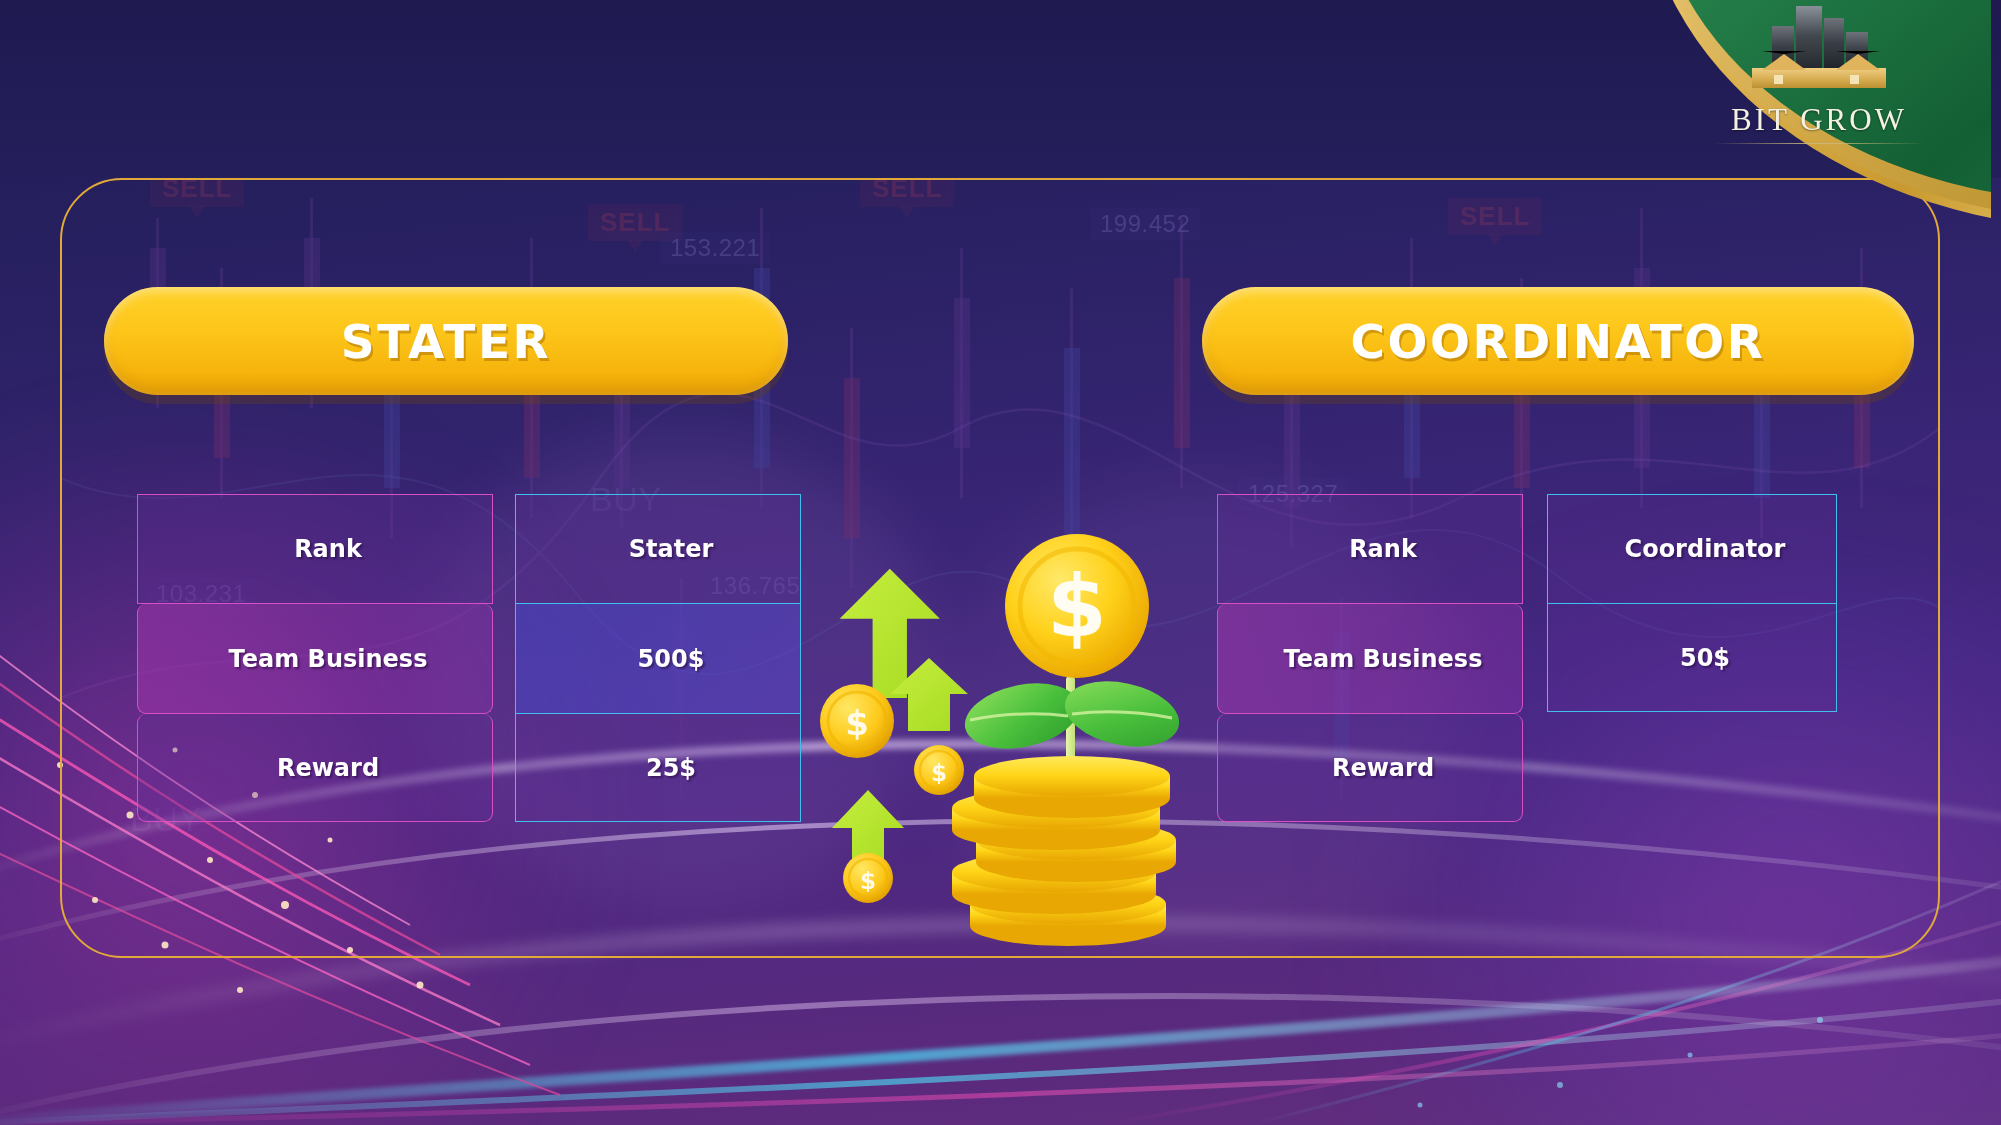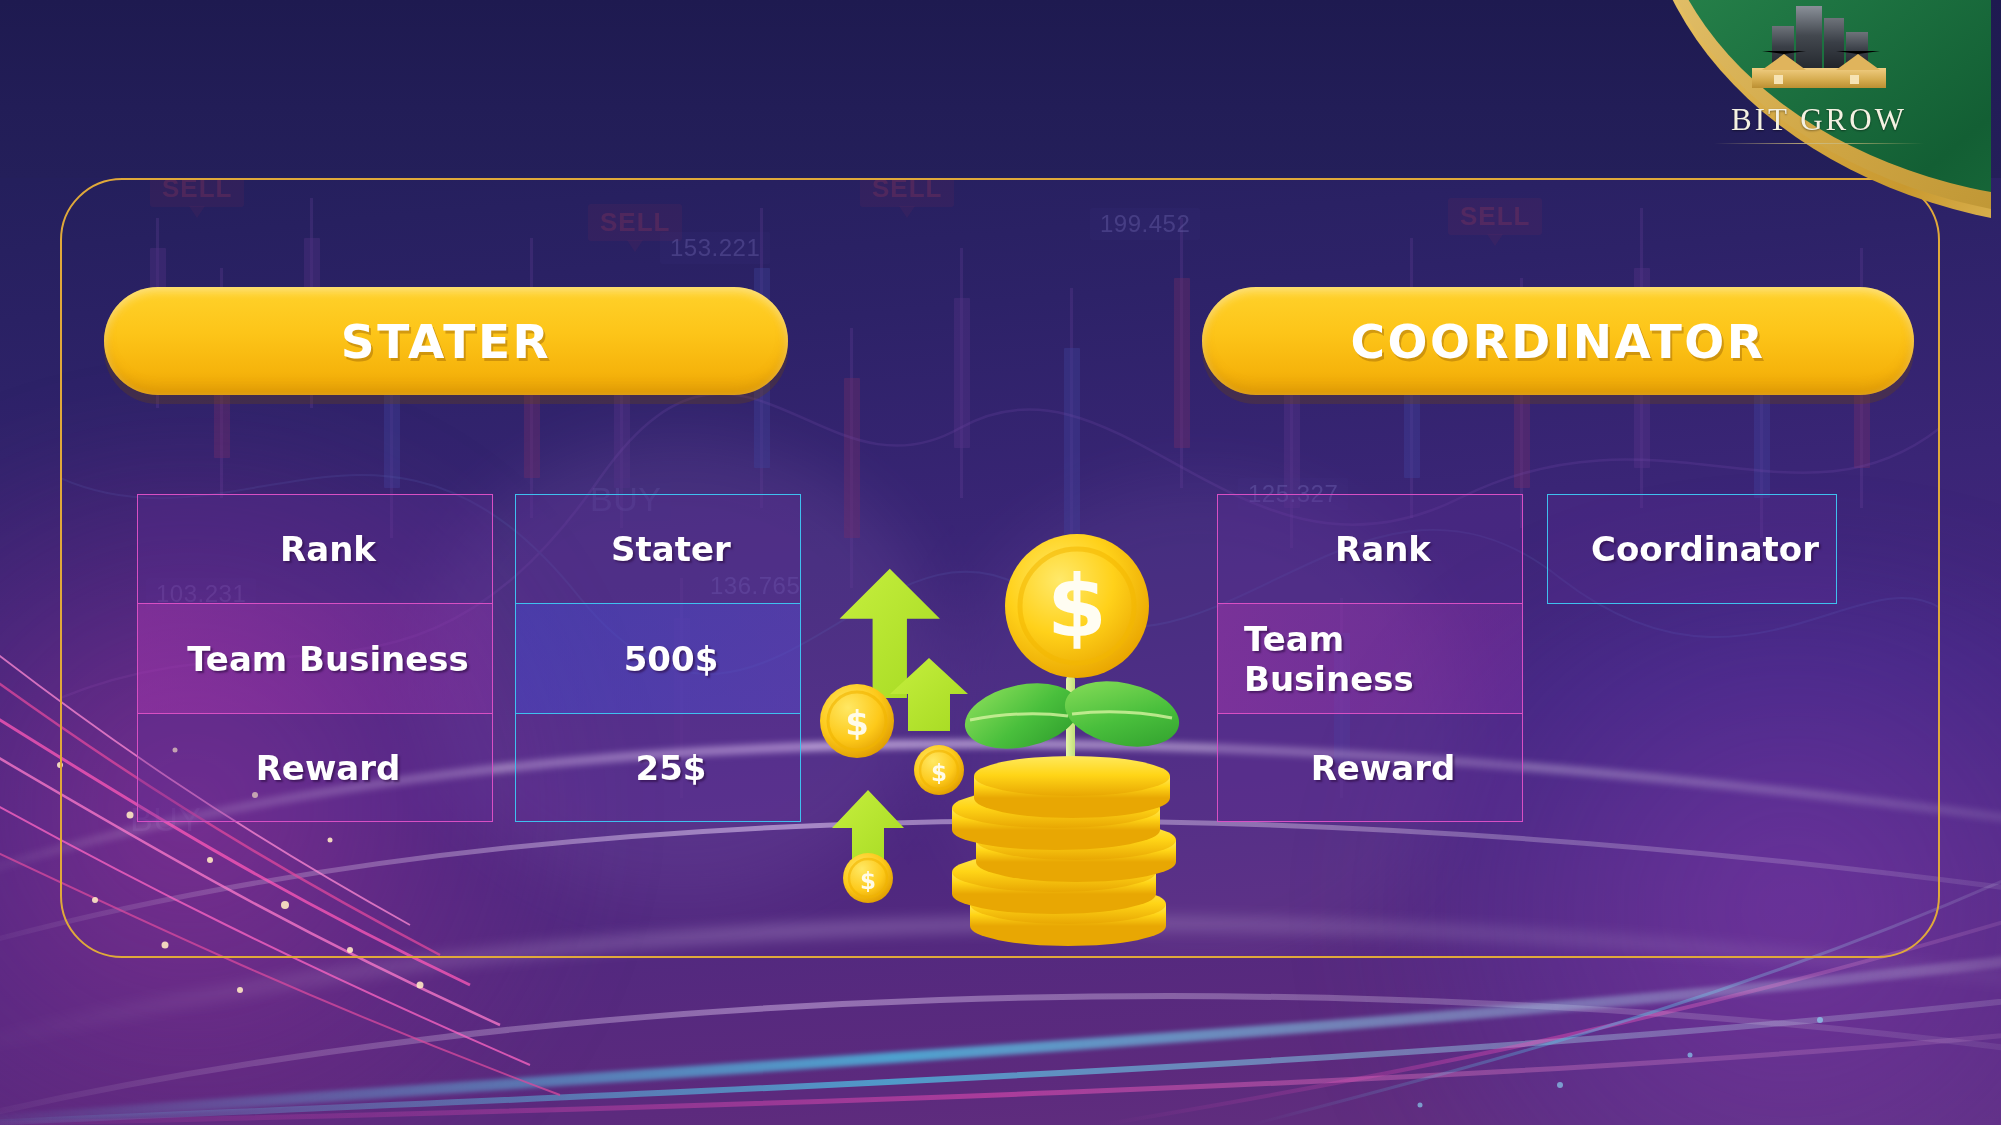--- a/index.html
+++ b/index.html
@@ -81,7 +81,7 @@
   .tbl{position:absolute;z-index:20;display:flex;}
   .col{display:flex;flex-direction:column;}
   .cell{display:flex;align-items:center;justify-content:center;
-    font-size:34px;font-weight:bold;color:#fff;
+    font-size:24px;font-weight:bold;color:#fff;
     text-shadow:2px 2px 2px rgba(40,10,60,.55);
     font-family:"DejaVu Sans","Liberation Sans",sans-serif;padding-left:26px;}
   .col-label .cell{border:1.5px solid #d84fc4;}

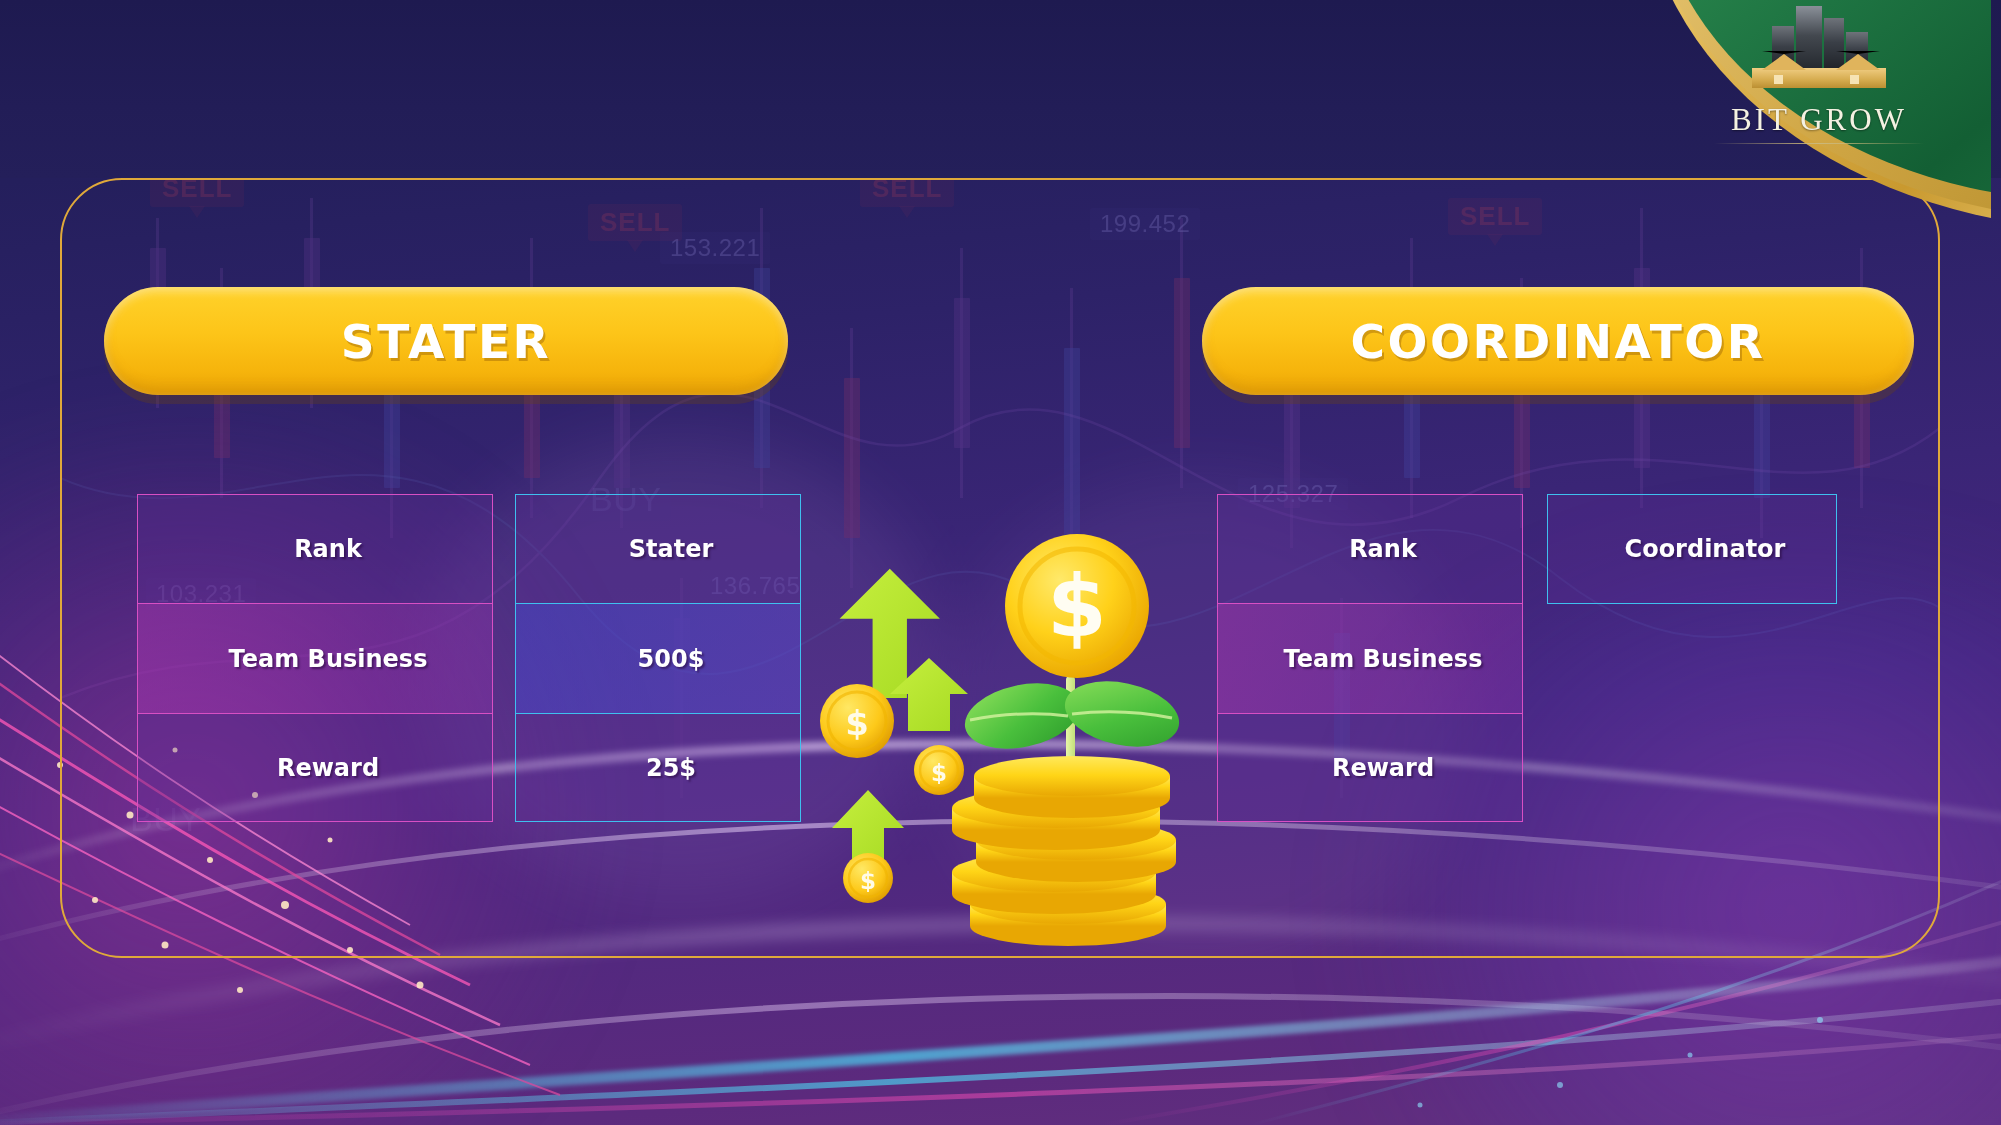--- a/index.html
+++ b/index.html
@@ -90,7 +90,7 @@
   .col-value .cell{border:1.5px solid #3fc0ef;}
   .col-value .cell.mid{background:linear-gradient(100deg,rgba(72,70,200,.55),rgba(88,74,205,.48));}
   .col-value .cell.top,.col-value .cell.bot{background:rgba(95,48,150,.26);}
-  .col-label .cell+.cell{border-top:none;}
+  .col-label .cell+.cell{border-top:none;border-radius:9px;}
   .col-value .cell+.cell{border-top:none;}
 
   #tbl-left{left:137px;top:494px;}

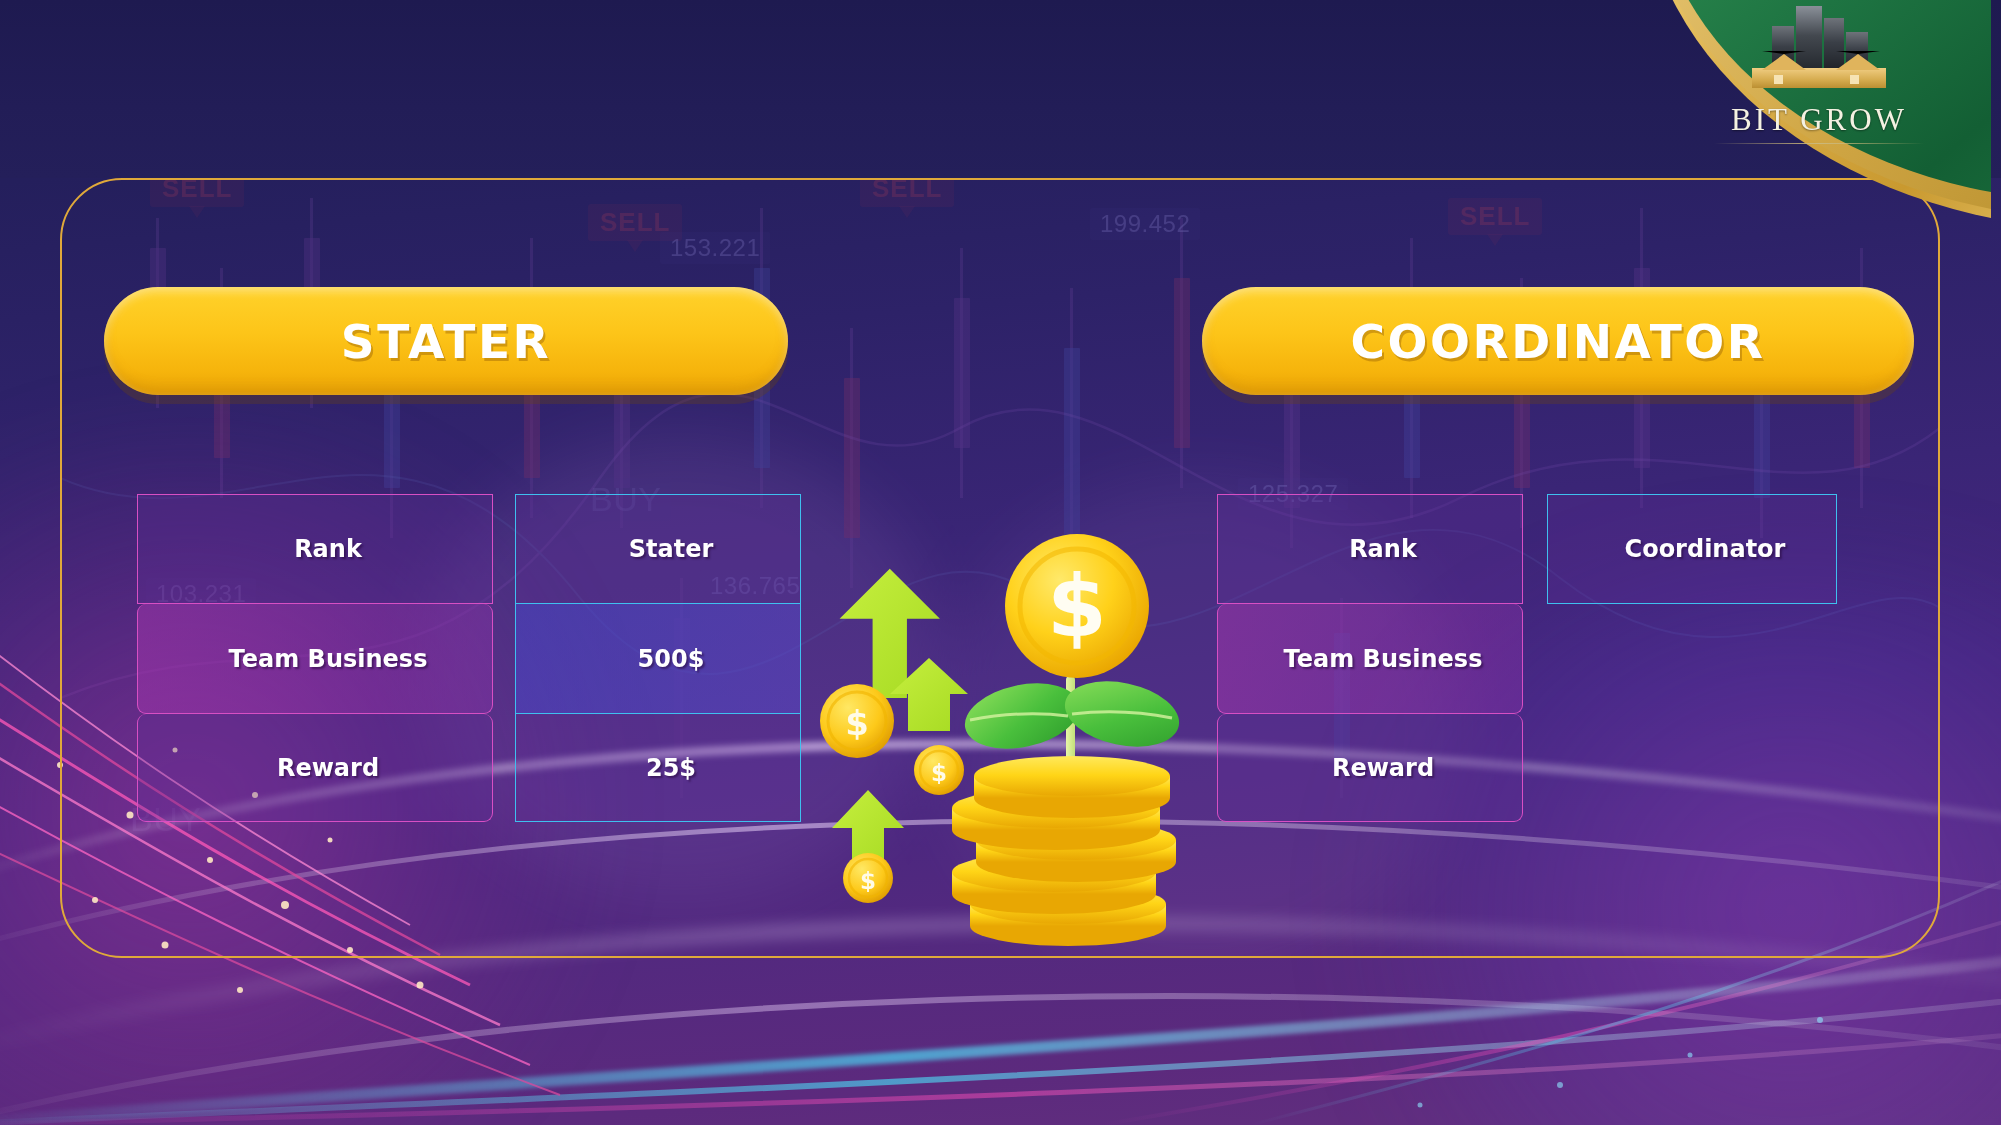--- a/index.html
+++ b/index.html
@@ -298,6 +298,7 @@
     </div>
     <div class="col col-value">
       <div class="cell top">Coordinator</div>
+      <div class="cell bot">50$</div>
     </div>
   </div>
 

